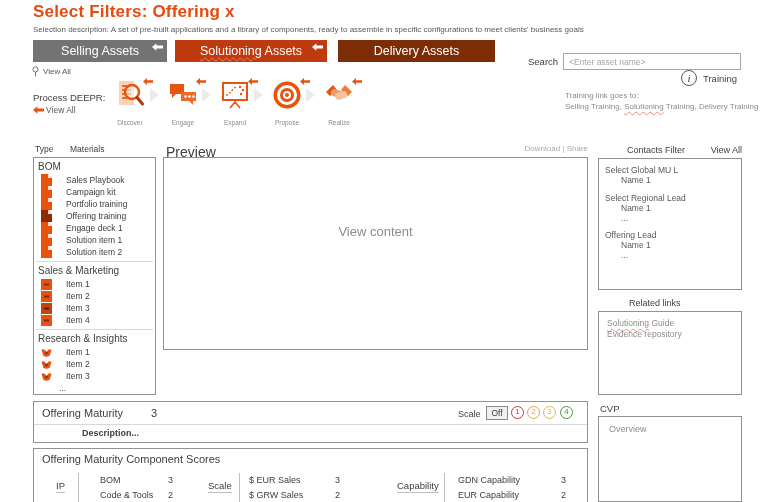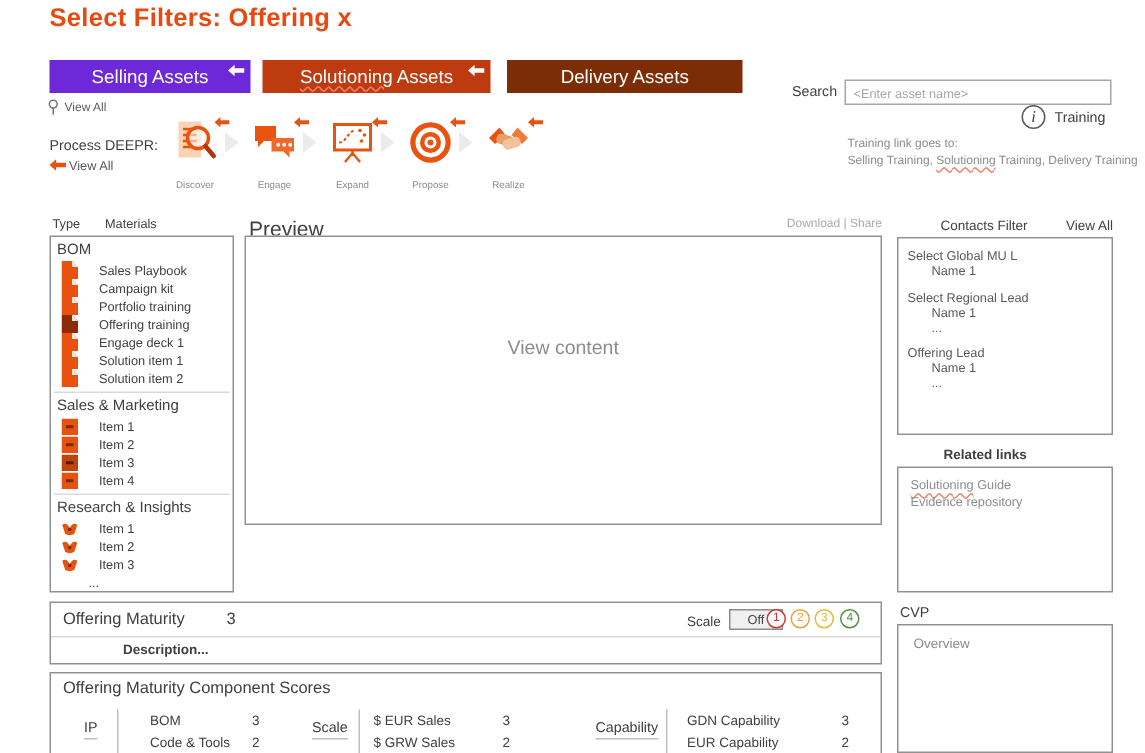--- a/index.html
+++ b/index.html
@@ -126,6 +126,7 @@
 <div class="page">
 
   <div class="abs title" style="color: rgb(232, 73, 15);">Select Filters: Offering x</div>
+  <div class="abs desc">Selection description: A set of pre-built applications and a library of components, ready to assemble in specific configurations to meet clients' business goals</div>
 
   <button class="tab tab-selling" style="background-color: #6d28d9;">
     <span>Selling Assets</span>

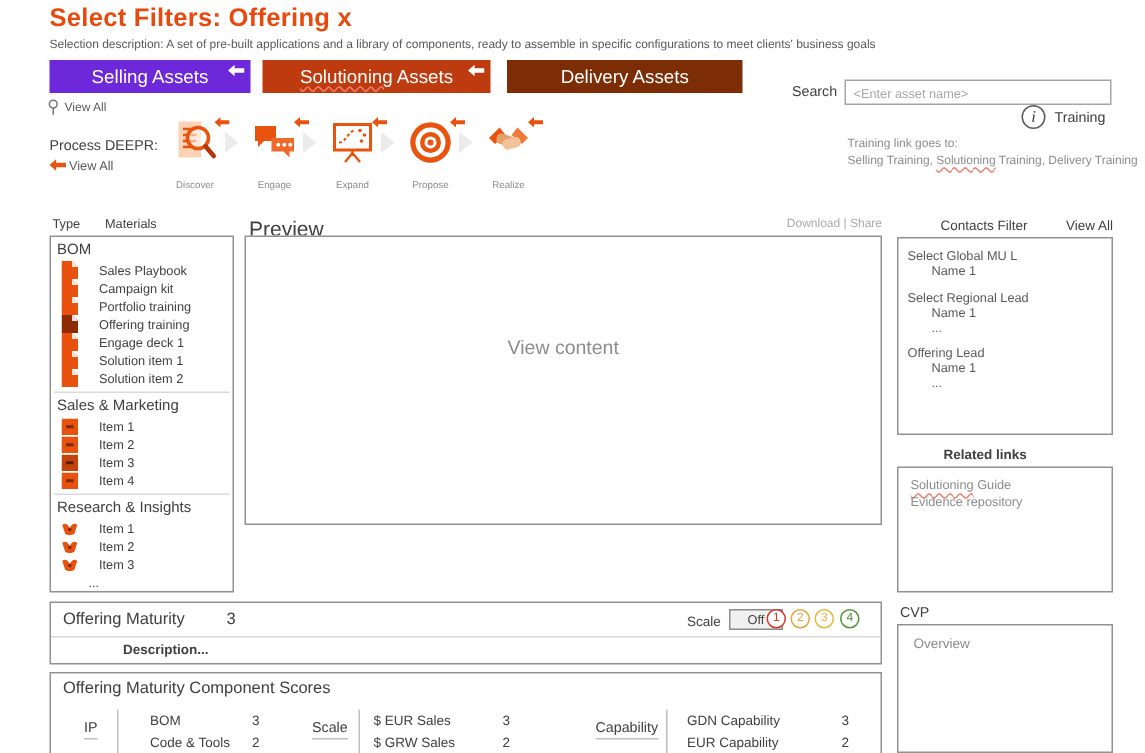--- a/index.html
+++ b/index.html
@@ -128,7 +128,7 @@
   <div class="abs title" style="color: rgb(232, 73, 15);">Select Filters: Offering x</div>
   <div class="abs desc">Selection description: A set of pre-built applications and a library of components, ready to assemble in specific configurations to meet clients' business goals</div>
 
-  <button class="tab tab-selling" style="background-color: #6d28d9;">
+  <button class="tab tab-selling" style="background-color: #737373;">
     <span>Selling Assets</span>
     <svg class="link-arrow" width="11" height="8" viewBox="0 0 10 7" fill="#ffffff">
         <use href="#arrow-left"></use>

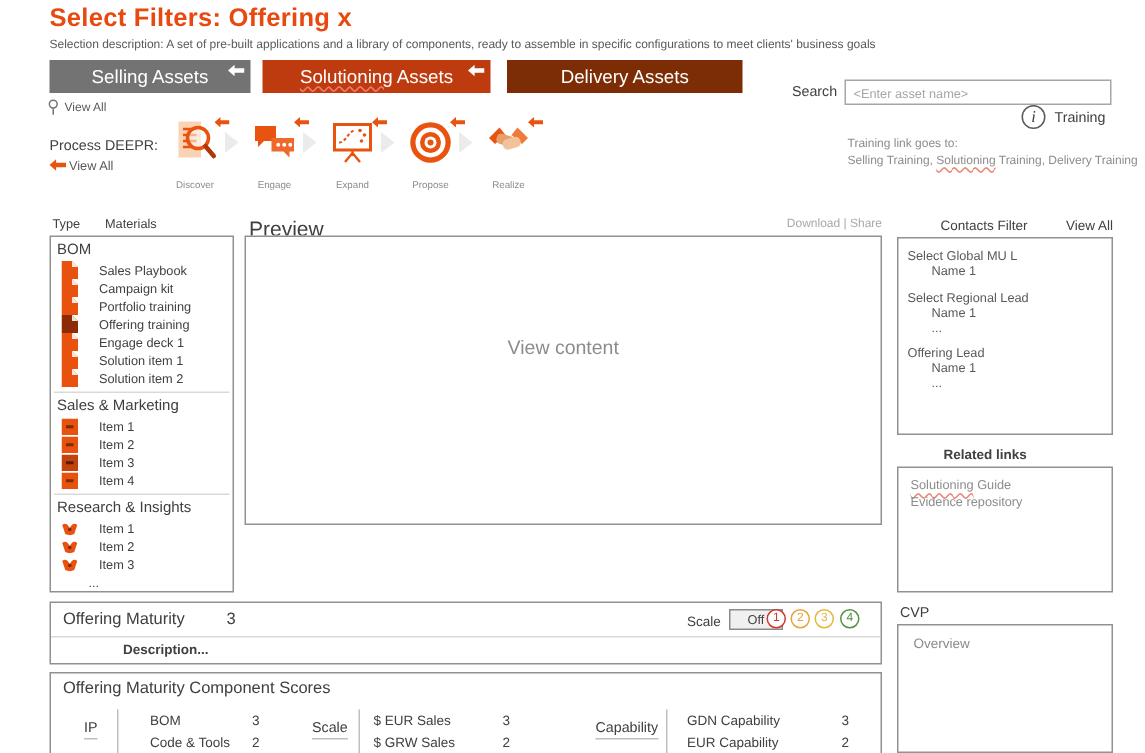--- a/index.html
+++ b/index.html
@@ -83,7 +83,7 @@
   .cgroup { margin-bottom:7px; }
   .cgroup .cname { margin-left:16px; line-height:11px; }
   .cgroup .cmore { margin-left:16px; line-height:9px; }
-  .related-title { left:600px; top:298px;font-weight:bold; }
+  .related-title { left:600px; top:298px; }
   .related-box { left:598px; top:311px; width:144px; height:84px; font-size:8.5px; color:#8c8c8c; padding:6px 0 0 8px; line-height:11px; }
   .related-box div { cursor:pointer; }
 

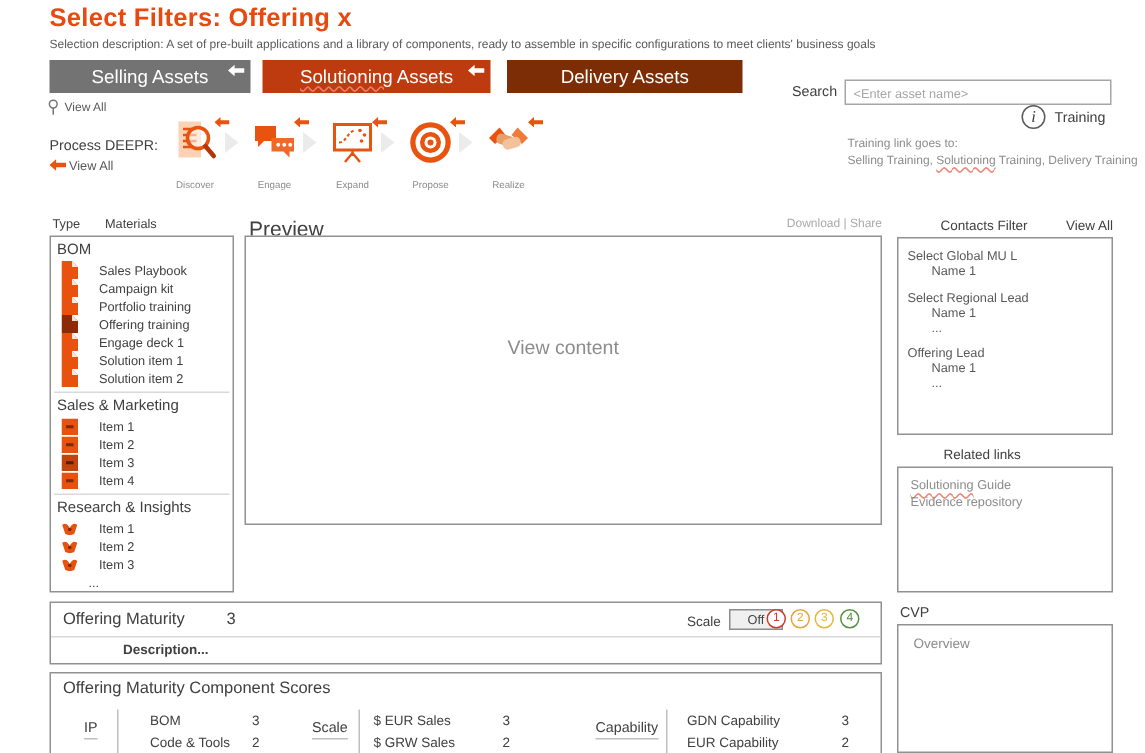--- a/index.html
+++ b/index.html
@@ -94,7 +94,7 @@
   .m-sep { position:absolute; left:0; top:22px; width:100%; border-top:1px solid #d9d9d9; }
   .m-desc { position:absolute; left:8px; top:26px; font-size:9px; font-weight:600; color:#404040;padding-left:40px; }
   .m-scale-label { position:absolute; left:424px; top:7px; font-size:9px; }
-  .m-off { position:absolute; left:452px; top:4px; width:36px; height:14px; background:#f0f0f0;
+  .m-off { position:absolute; left:452px; top:4px; width:22px; height:14px; background:#f0f0f0;
            border:1px solid #8c8c8c; font-size:8.5px; color:#404040; text-align:center; line-height:12px; cursor:pointer; }
   .m-circ { position:absolute; top:4px; width:13px; height:13px; border-radius:50%;
             border:1.5px solid; font-size:8px; text-align:center; line-height:10.5px; cursor:pointer; background:#fff; }

